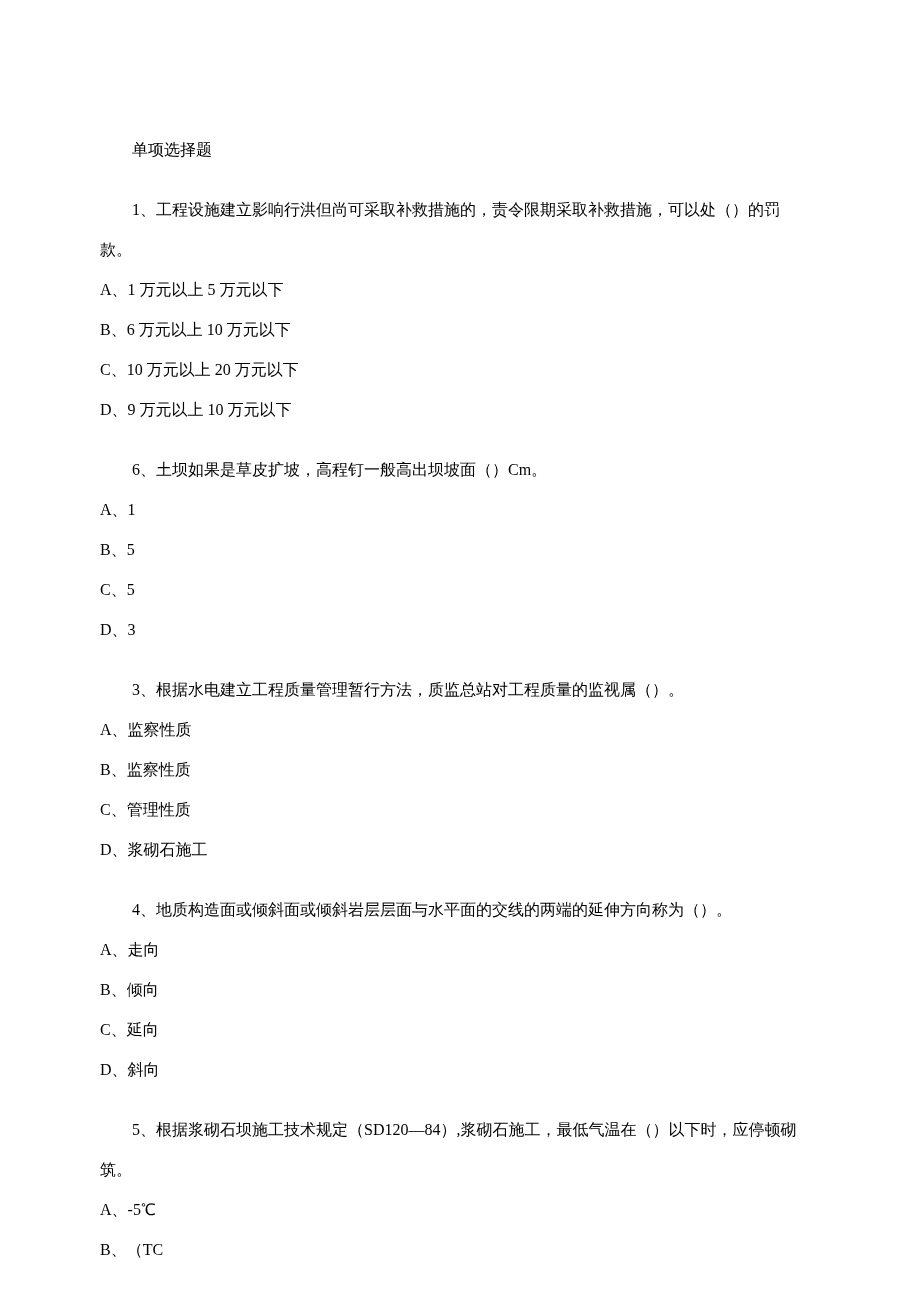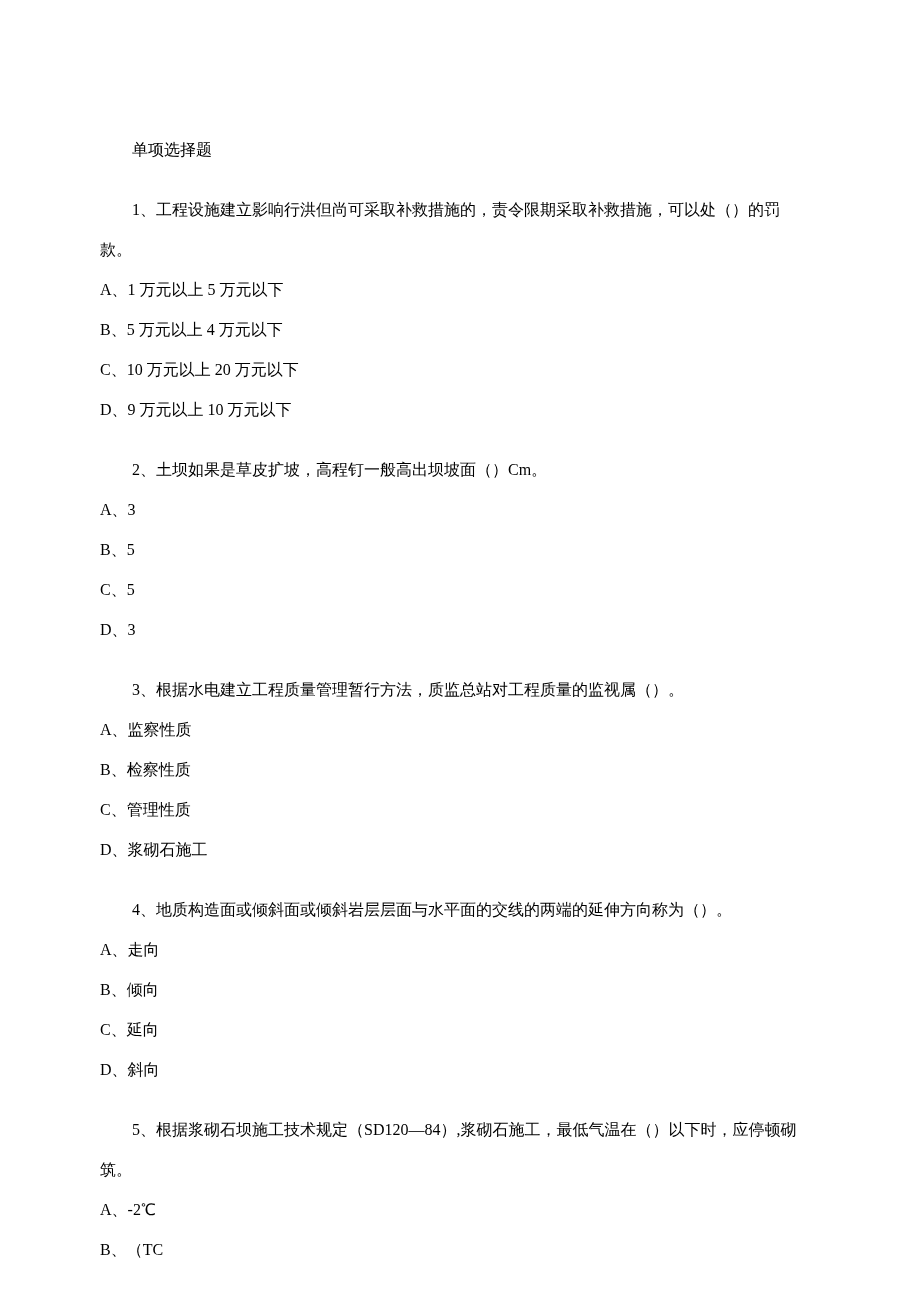--- a/index.html
+++ b/index.html
@@ -36,7 +36,7 @@
 
 <div class="question">1、工程设施建立影响行洪但尚可采取补救措施的，责令限期采取补救措施，可以处（）的罚款。</div>
 <div class="option">A、1 万元以上 5 万元以下</div>
-<div class="option">B、5 万元以上 4 万元以下</div>
+<div class="option">B、6 万元以上 10 万元以下</div>
 <div class="option">C、10 万元以上 20 万元以下</div>
 <div class="option">D、9 万元以上 10 万元以下</div>
 

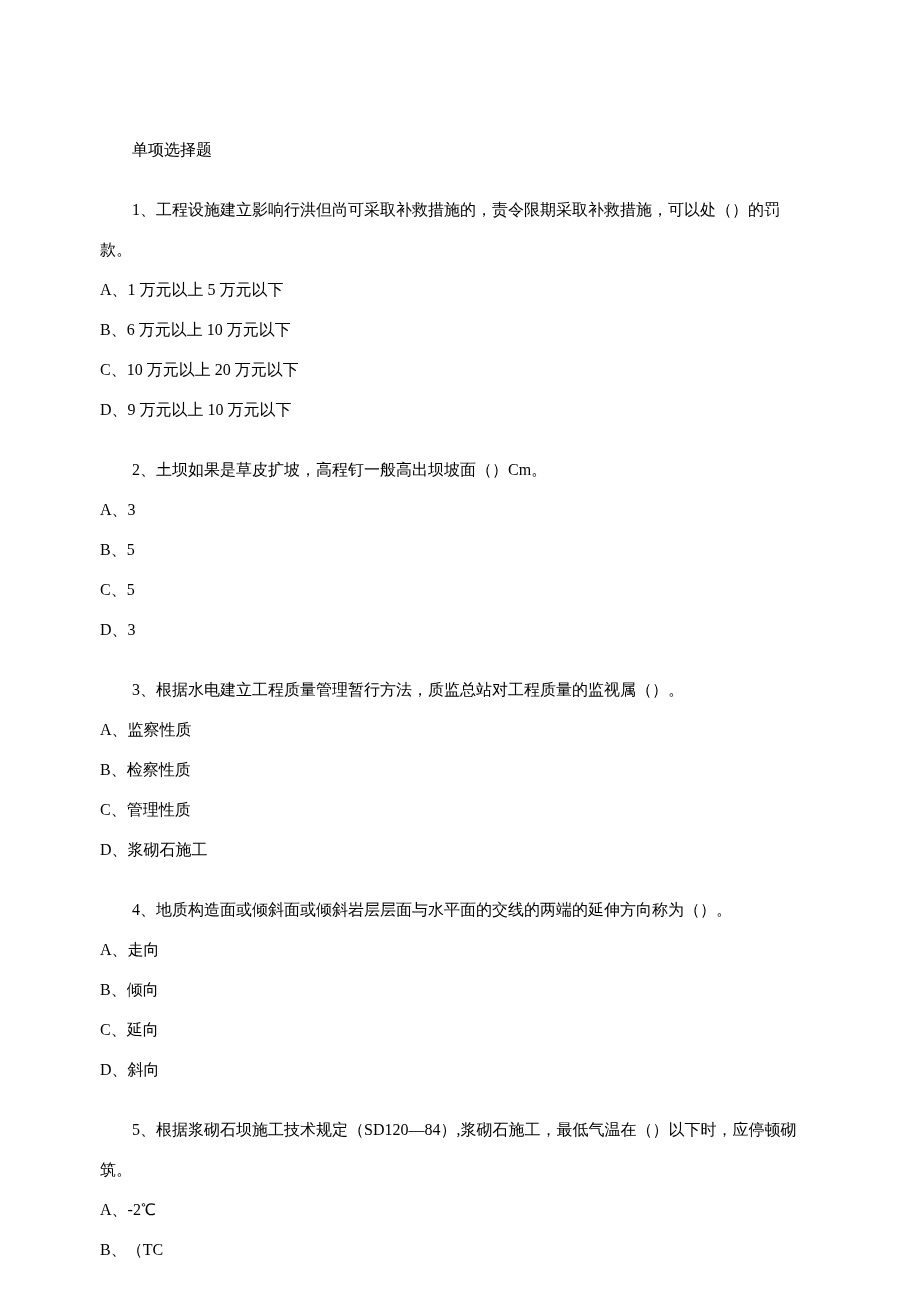--- a/index.html
+++ b/index.html
@@ -40,7 +40,7 @@
 <div class="option">C、10 万元以上 20 万元以下</div>
 <div class="option">D、9 万元以上 10 万元以下</div>
 
-<div class="question">2、土坝如果是草皮扩坡，高程钉一般高出坝坡面（）Cm。</div>
+<div class="question">6、土坝如果是草皮扩坡，高程钉一般高出坝坡面（）Cm。</div>
 <div class="option">A、3</div>
 <div class="option">B、5</div>
 <div class="option">C、5</div>

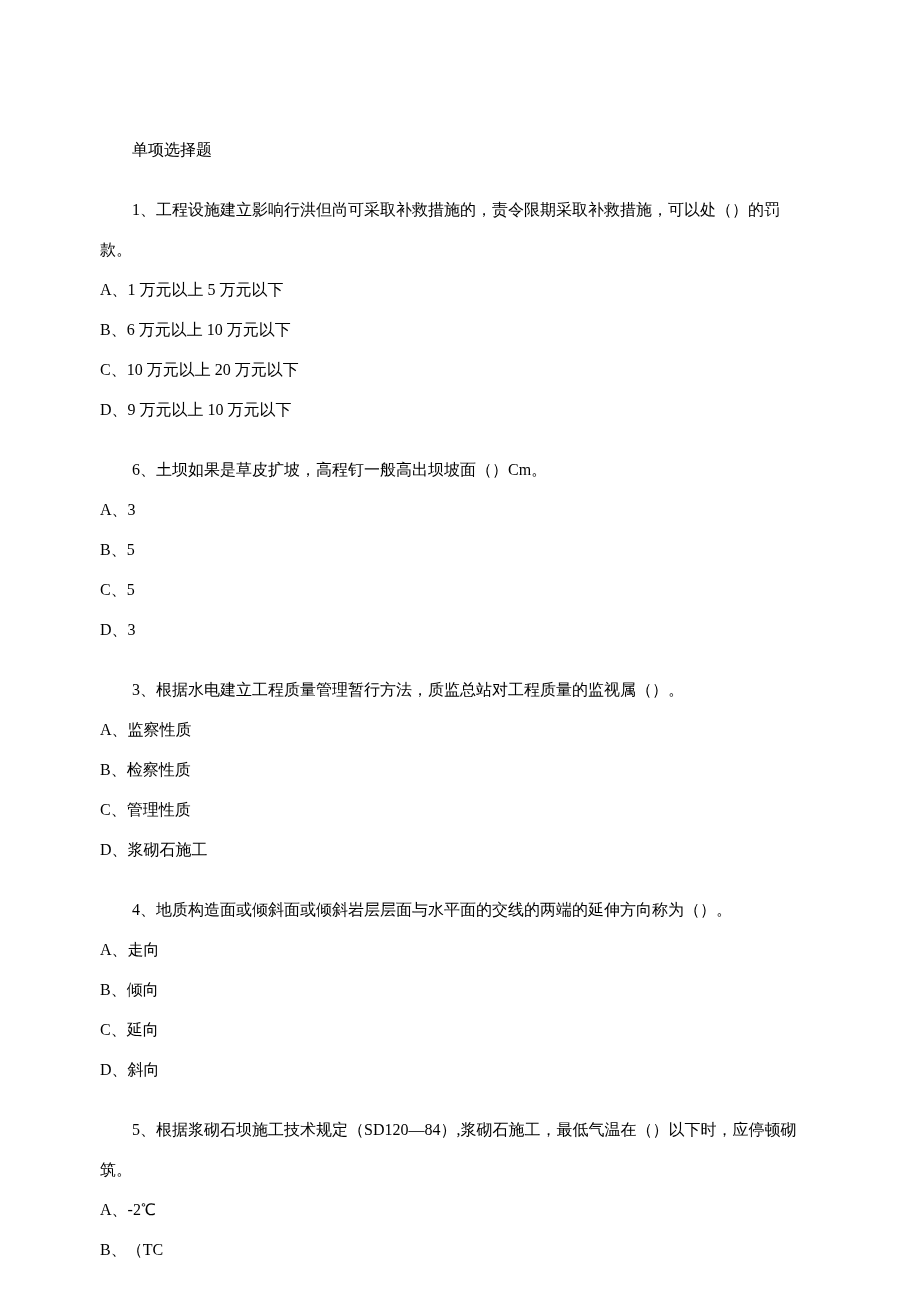--- a/index.html
+++ b/index.html
@@ -41,7 +41,7 @@
 <div class="option">D、9 万元以上 10 万元以下</div>
 
 <div class="question">6、土坝如果是草皮扩坡，高程钉一般高出坝坡面（）Cm。</div>
-<div class="option">A、3</div>
+<div class="option">A、1</div>
 <div class="option">B、5</div>
 <div class="option">C、5</div>
 <div class="option">D、3</div>

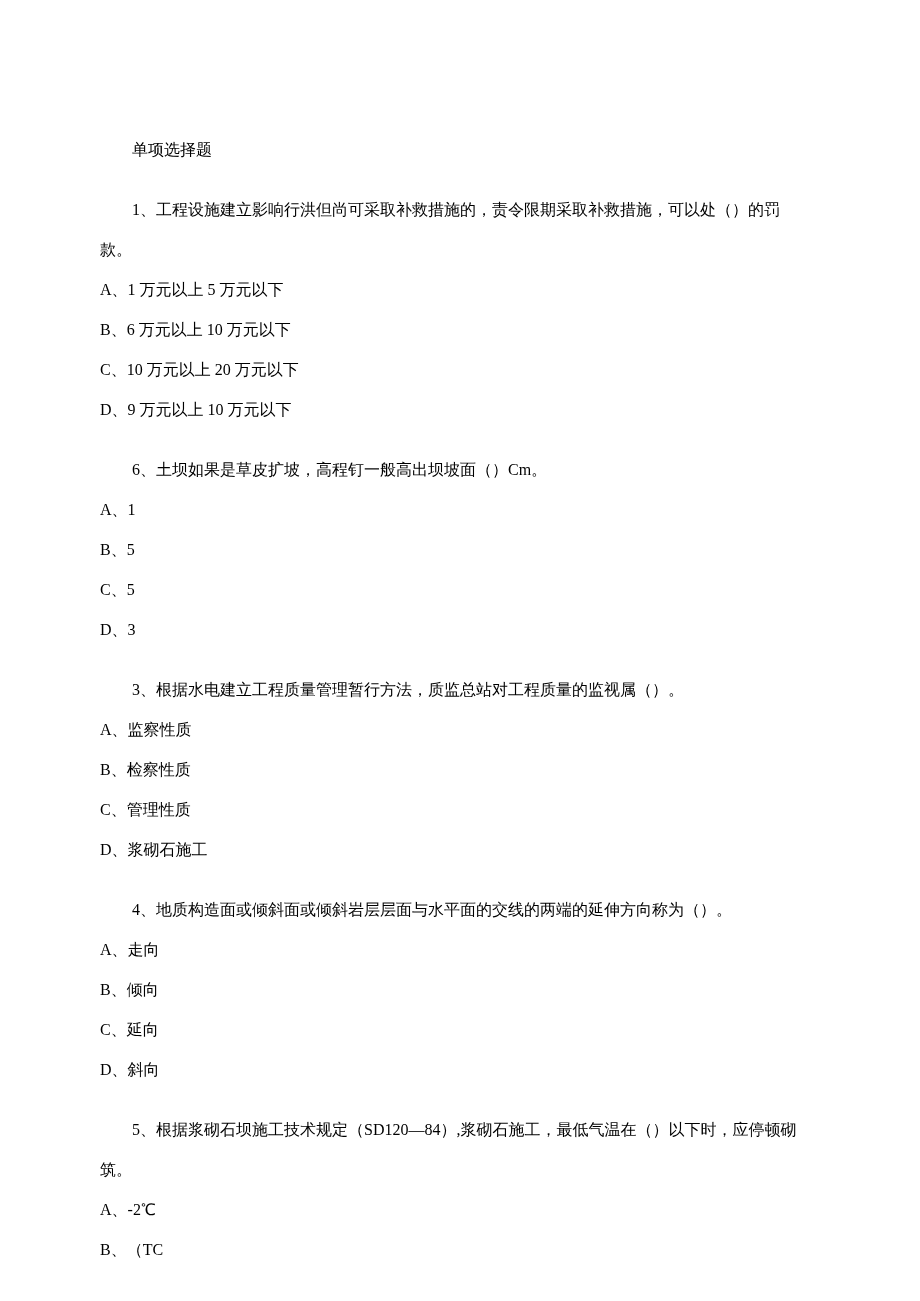--- a/index.html
+++ b/index.html
@@ -48,7 +48,7 @@
 
 <div class="question">3、根据水电建立工程质量管理暂行方法，质监总站对工程质量的监视属（）。</div>
 <div class="option">A、监察性质</div>
-<div class="option">B、检察性质</div>
+<div class="option">B、监察性质</div>
 <div class="option">C、管理性质</div>
 <div class="option">D、浆砌石施工</div>
 

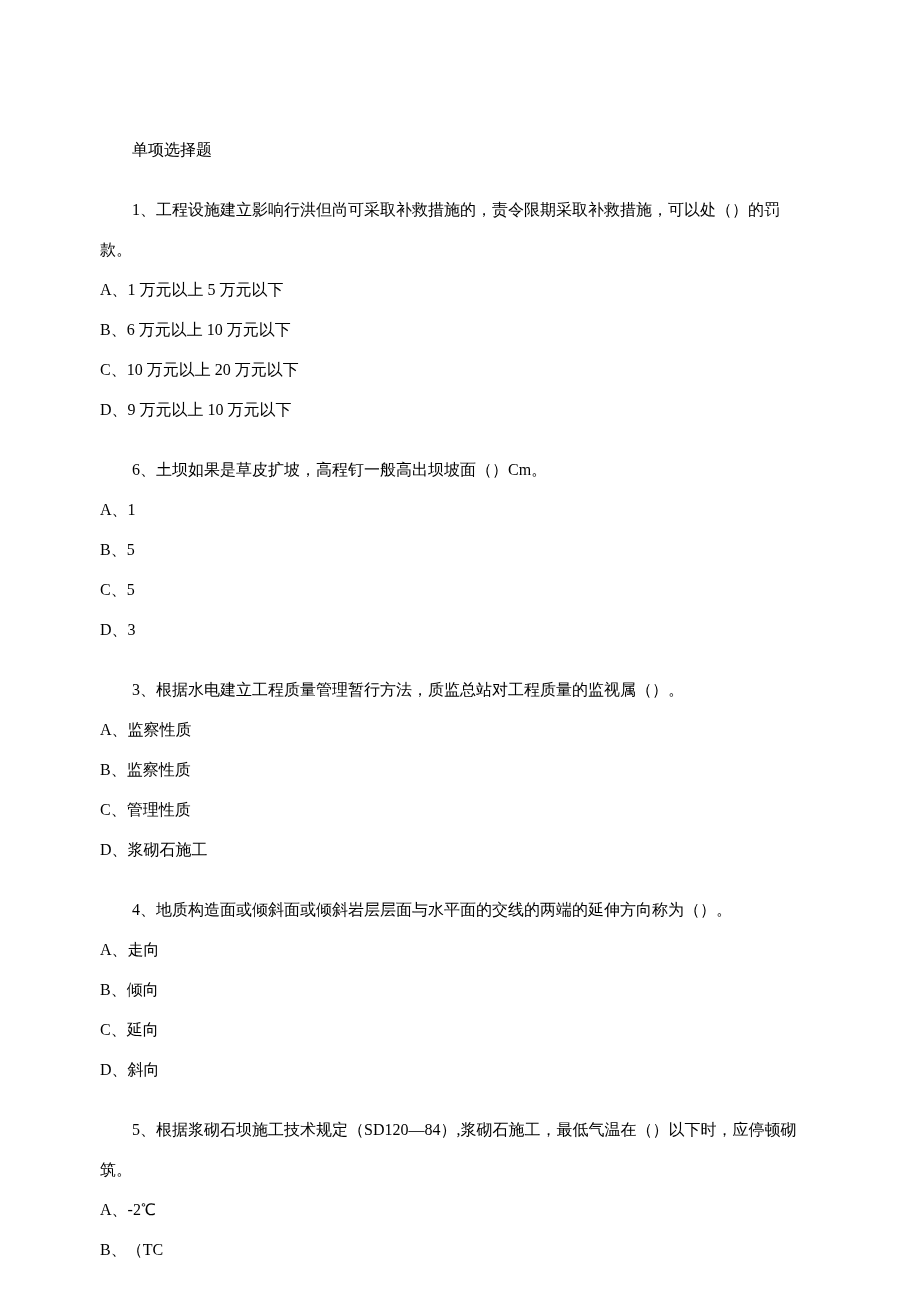--- a/index.html
+++ b/index.html
@@ -59,7 +59,7 @@
 <div class="option">D、斜向</div>
 
 <div class="question">5、根据浆砌石坝施工技术规定（SD120—84）,浆砌石施工，最低气温在（）以下时，应停顿砌筑。</div>
-<div class="option">A、-2℃</div>
+<div class="option">A、-5℃</div>
 <div class="option">B、（TC</div>
 
 </body></html>

